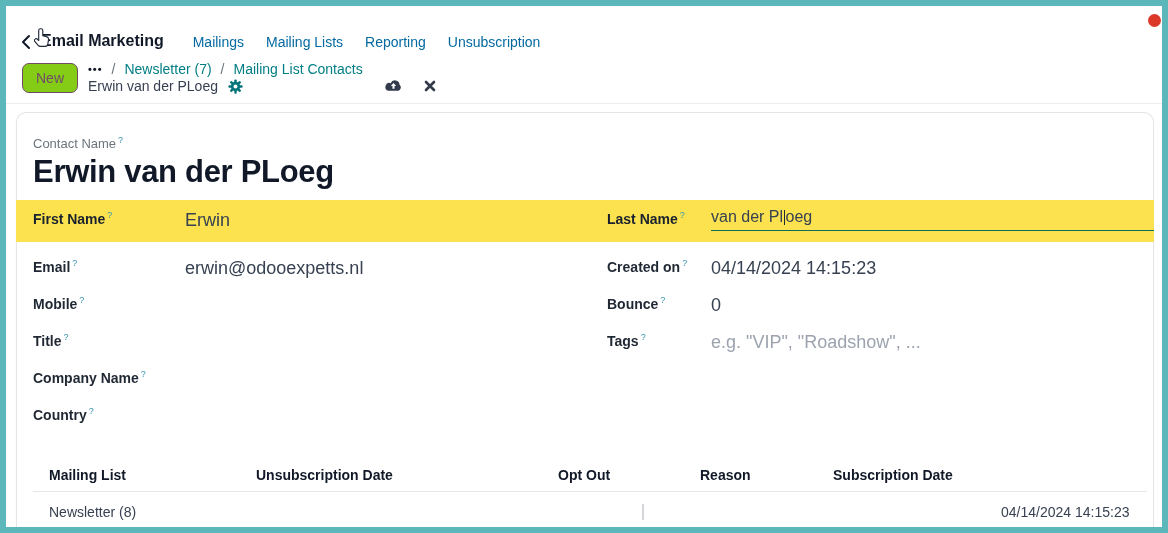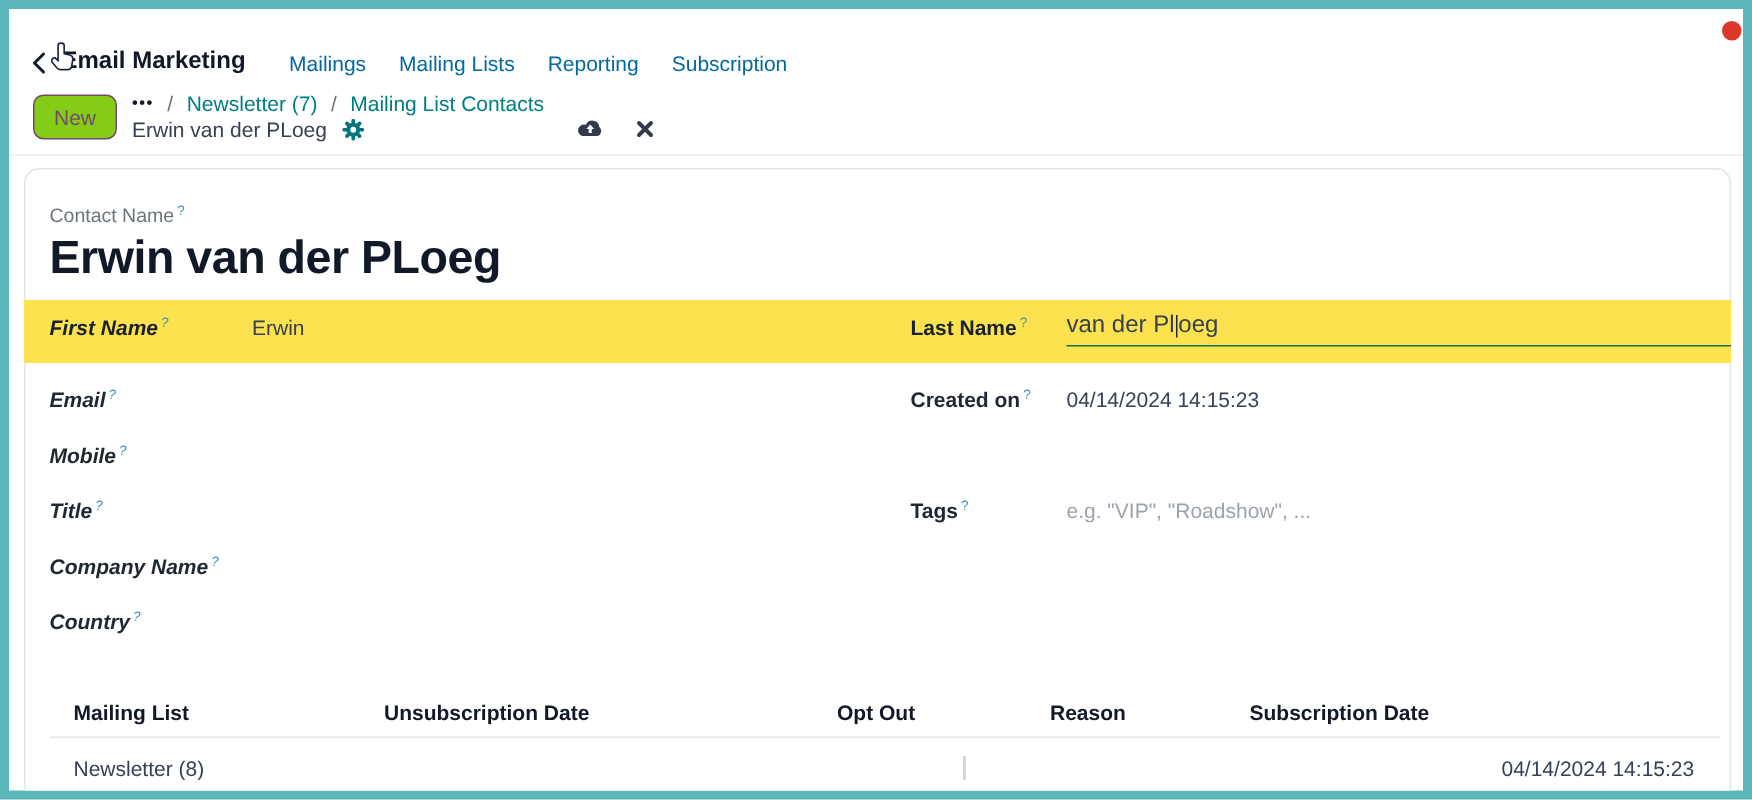--- a/index.html
+++ b/index.html
@@ -85,7 +85,7 @@
   <span class="nav-item">Mailings</span>
   <span class="nav-item">Mailing Lists</span>
   <span class="nav-item">Reporting</span>
-  <span class="nav-item">Subscription</span>
+  <span class="nav-item">Unsubscription</span>
 </div>
 <div class="record-dot" style="background:#dc382a;"></div>
 

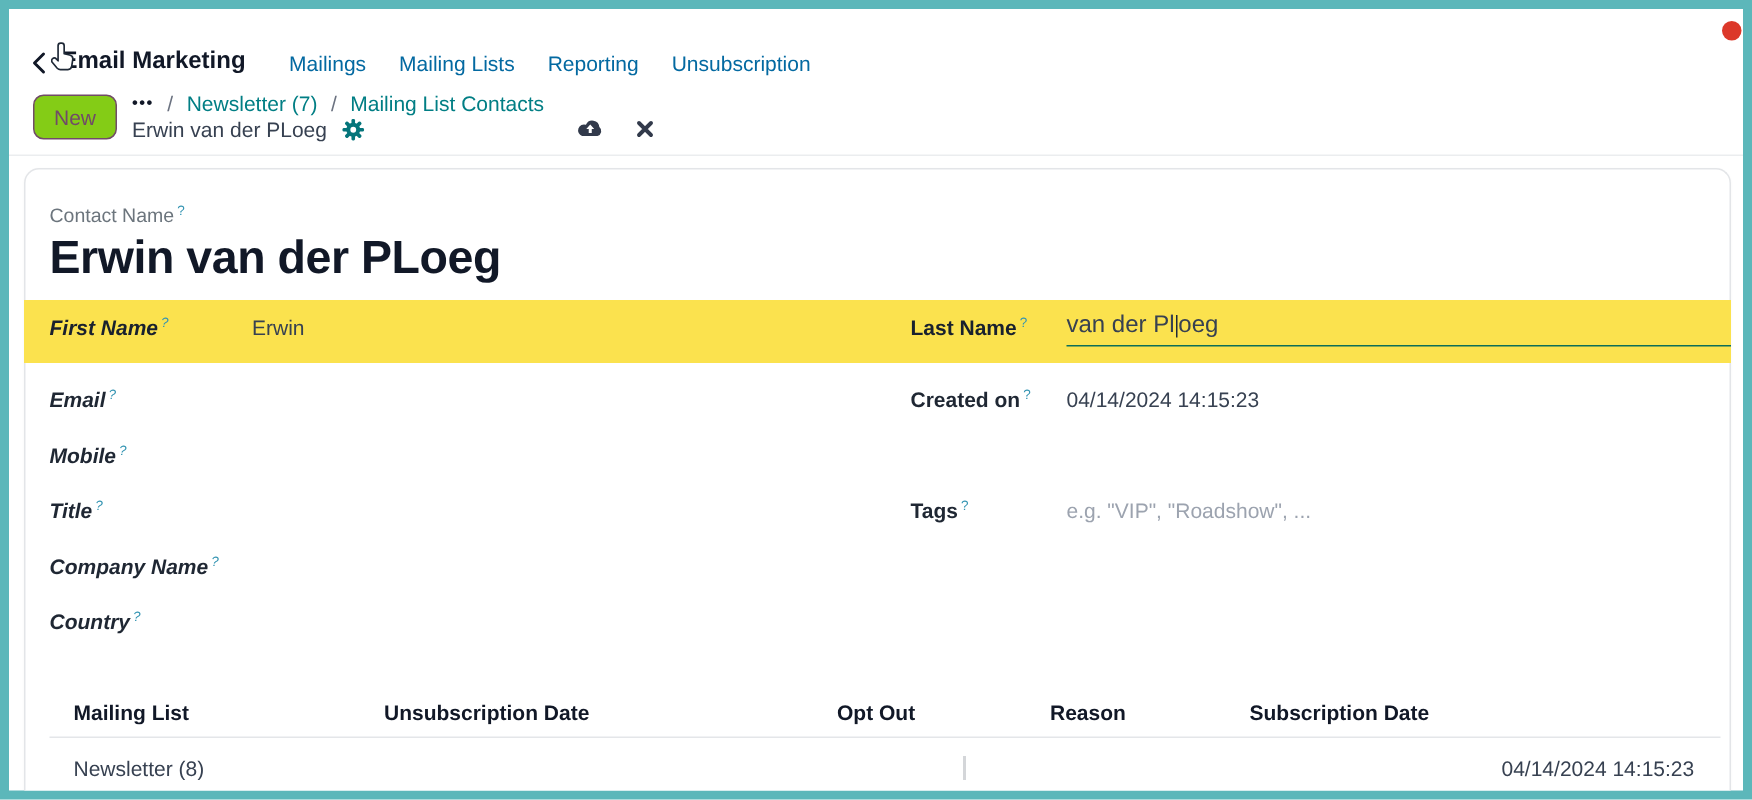--- a/index.html
+++ b/index.html
@@ -50,7 +50,7 @@
   .frow { display:flex; align-items:flex-start; min-height:37px; padding-top:16px; }
   .fcol-left { width:574px; display:flex; }
   .fcol-right { flex:1; display:flex; }
-  .flabel { width:135px; font-size:14px; font-weight:600; color:#1f2733; flex-shrink:0;font-style:italic; }
+  .flabel { width:152px; font-size:14px; font-weight:600; color:#1f2733; flex-shrink:0; }
   .flabel-r { width:104px; font-size:14px; font-weight:600; color:#1f2733; flex-shrink:0; }
   .fvalue { flex:1; font-size:14px; color:#374151; }
   .placeholder { color:#9ca3af; }

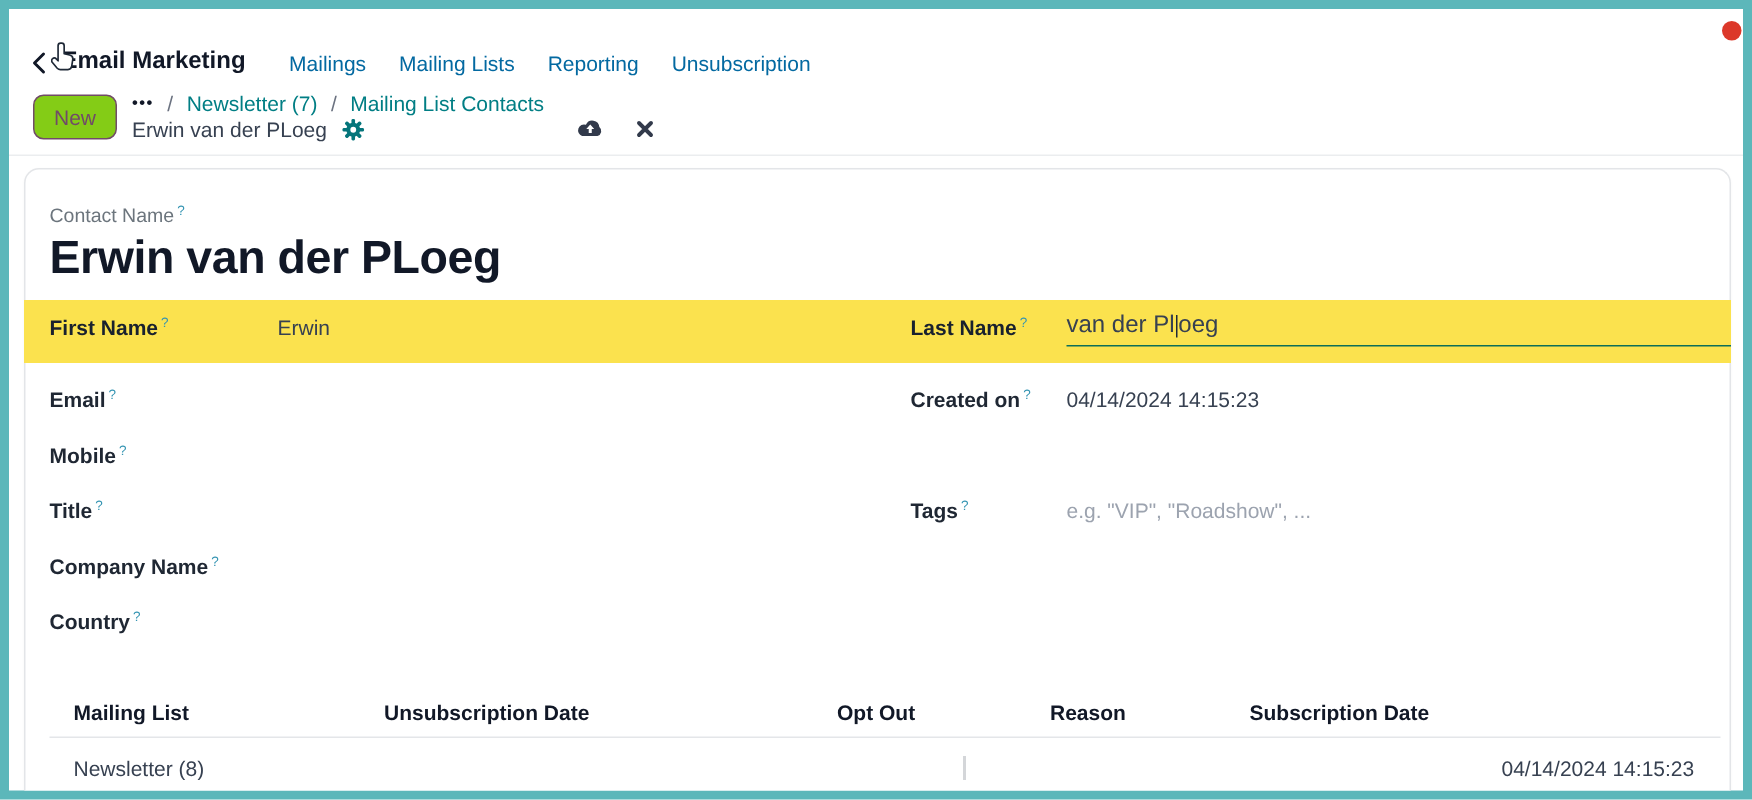--- a/index.html
+++ b/index.html
@@ -52,7 +52,7 @@
   .fcol-right { flex:1; display:flex; }
   .flabel { width:152px; font-size:14px; font-weight:600; color:#1f2733; flex-shrink:0; }
   .flabel-r { width:104px; font-size:14px; font-weight:600; color:#1f2733; flex-shrink:0; }
-  .fvalue { flex:1; font-size:14px; color:#374151; }
+  .fvalue { flex:1; font-size:18px; color:#374151; }
   .placeholder { color:#9ca3af; }
 
   

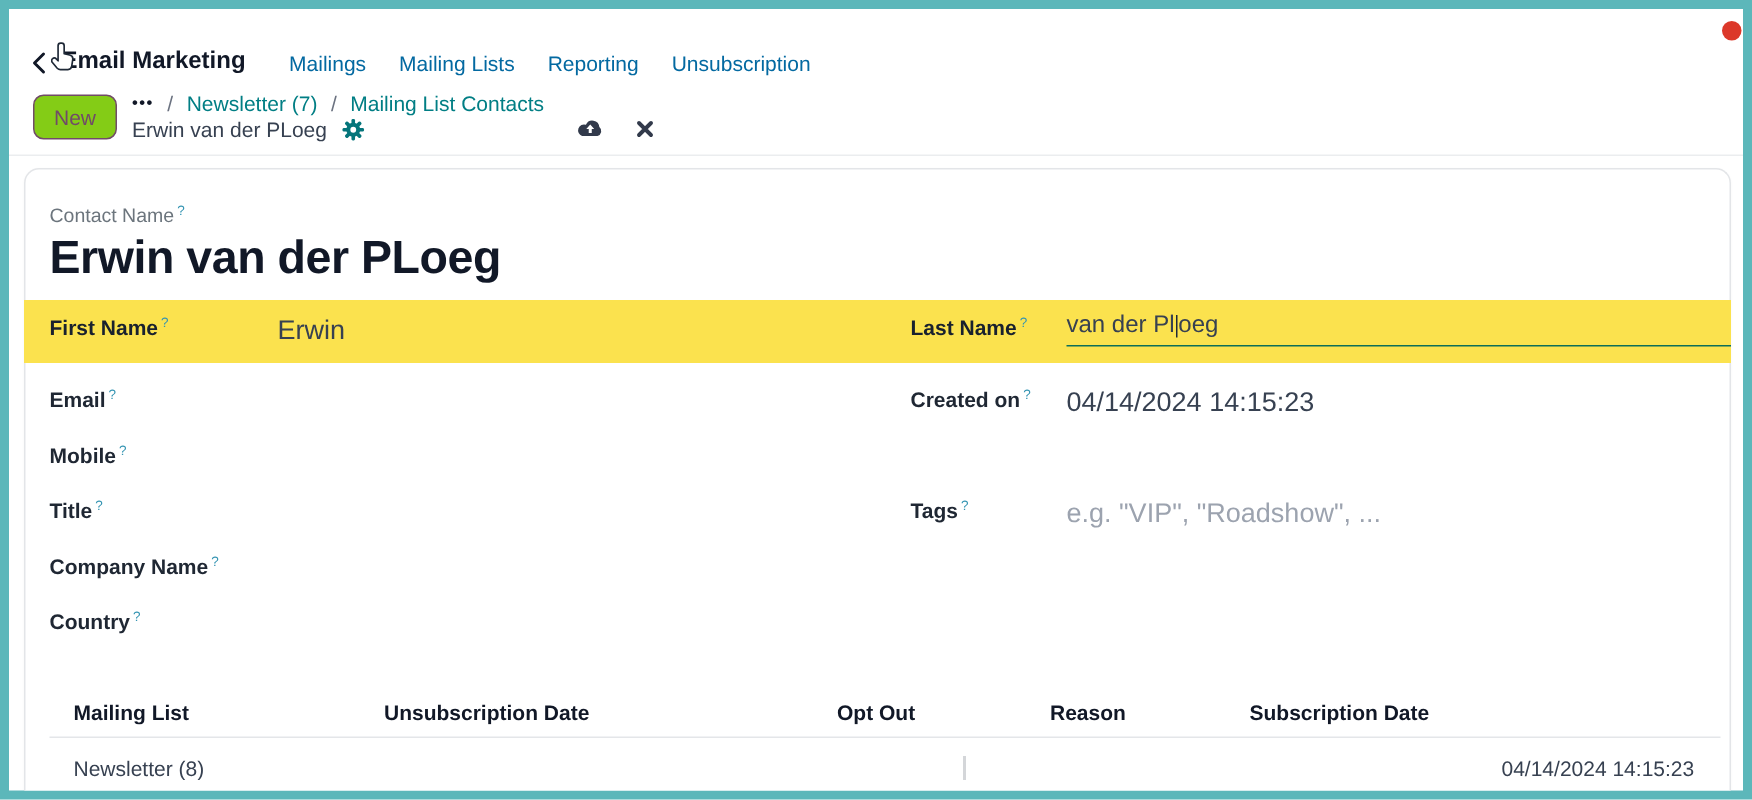--- a/index.html
+++ b/index.html
@@ -168,6 +168,7 @@
       <span class="flabel">
         <span>Email</span><sup class="help">?</sup>
       </span>
+      <span class="fvalue">erwin@odooexpetts.nl</span>
     </div>
     <div class="fcol-right">
       <span class="flabel-r">

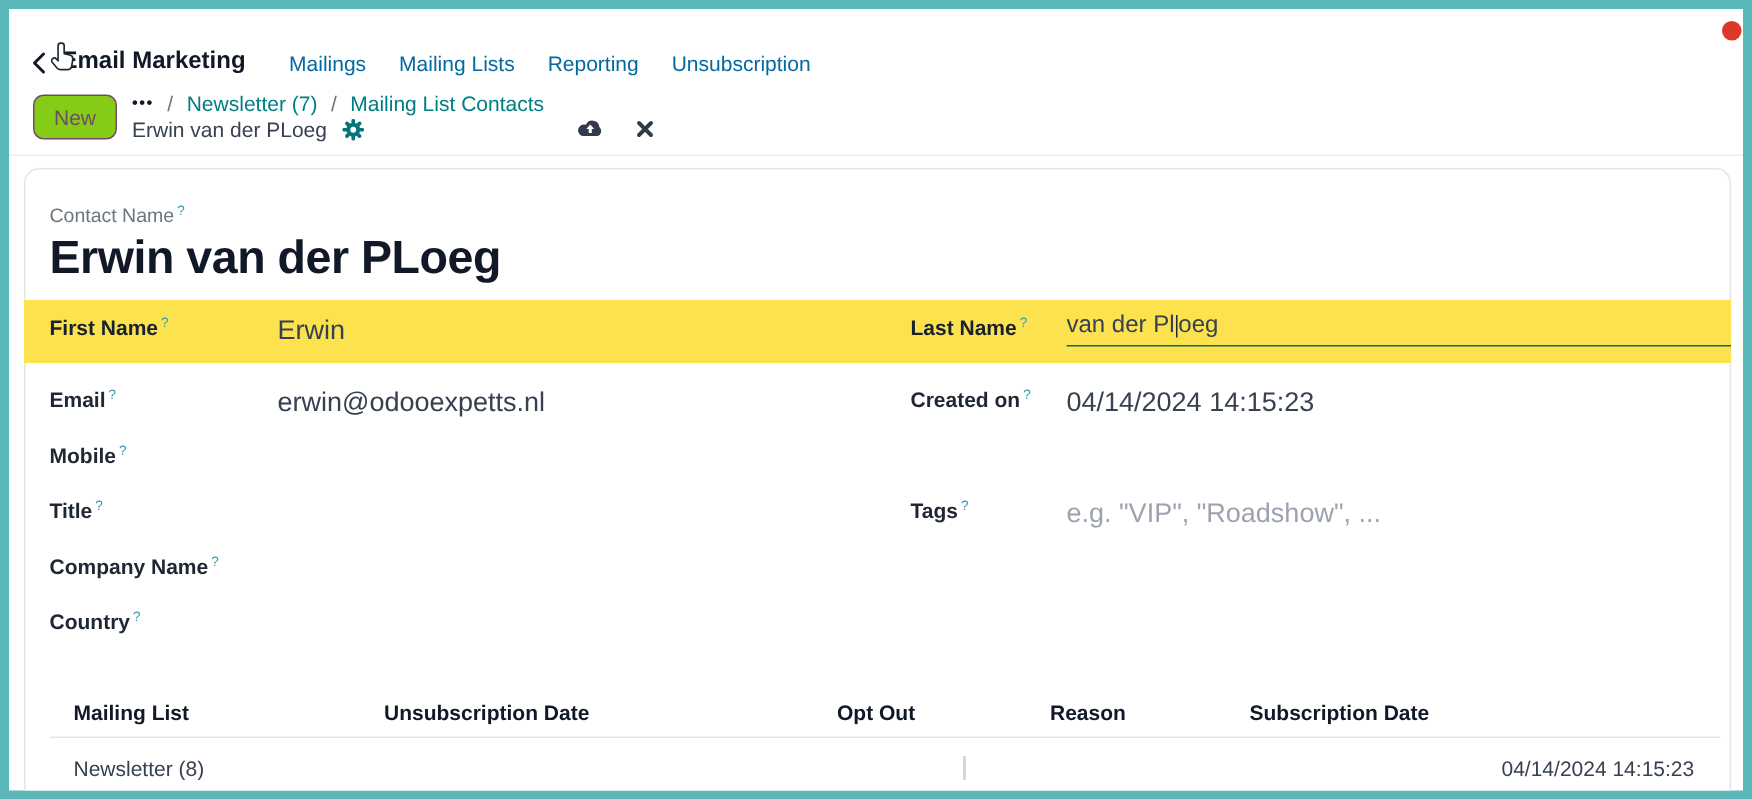--- a/index.html
+++ b/index.html
@@ -185,6 +185,12 @@
       </span>
       <span class="fvalue"></span>
     </div>
+    <div class="fcol-right">
+      <span class="flabel-r">
+        <span>Bounce</span><sup class="help">?</sup>
+      </span>
+      <span class="fvalue">0</span>
+    </div>
   </div>
 
   <div class="frow">

